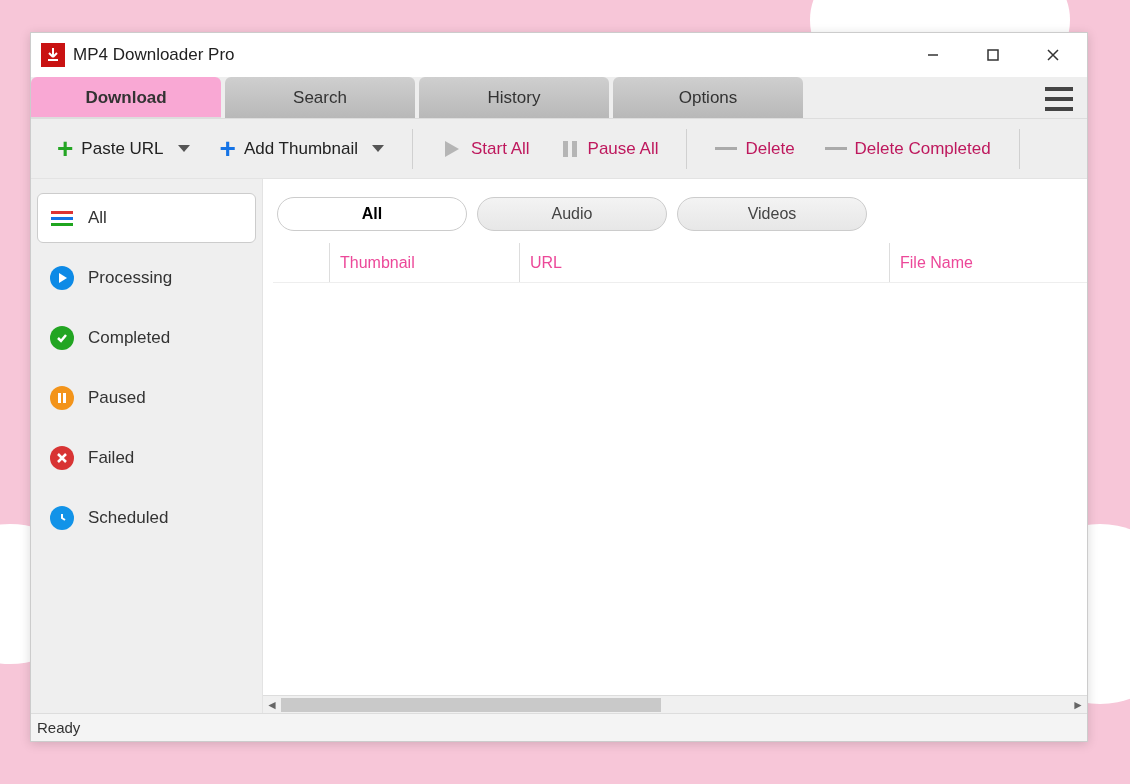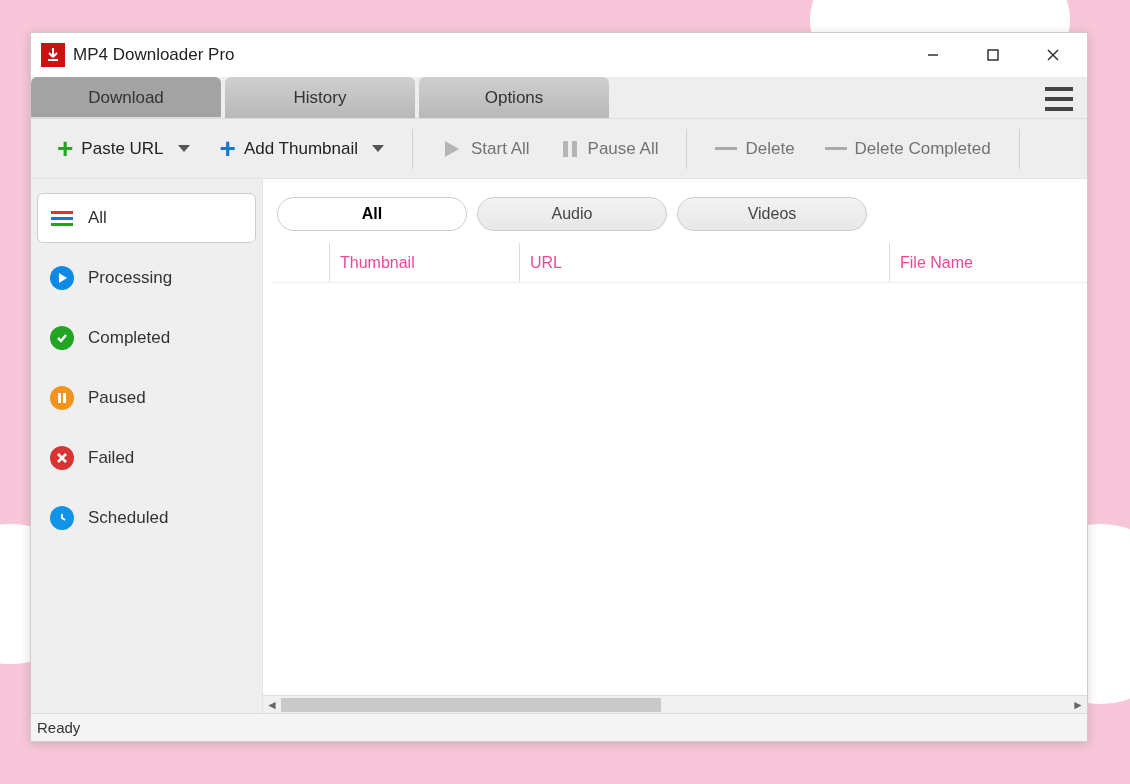--- a/index.html
+++ b/index.html
@@ -73,8 +73,8 @@
     border-radius: 6px 6px 0 0;
   }
   .tab.active {
-    background: #a3a3a3;
-    font-weight: 400;
+    background: #f9a8d4;
+    font-weight: 700;
     box-shadow: 0 -1px 0 #ddd inset;
   }
   .hamburger {

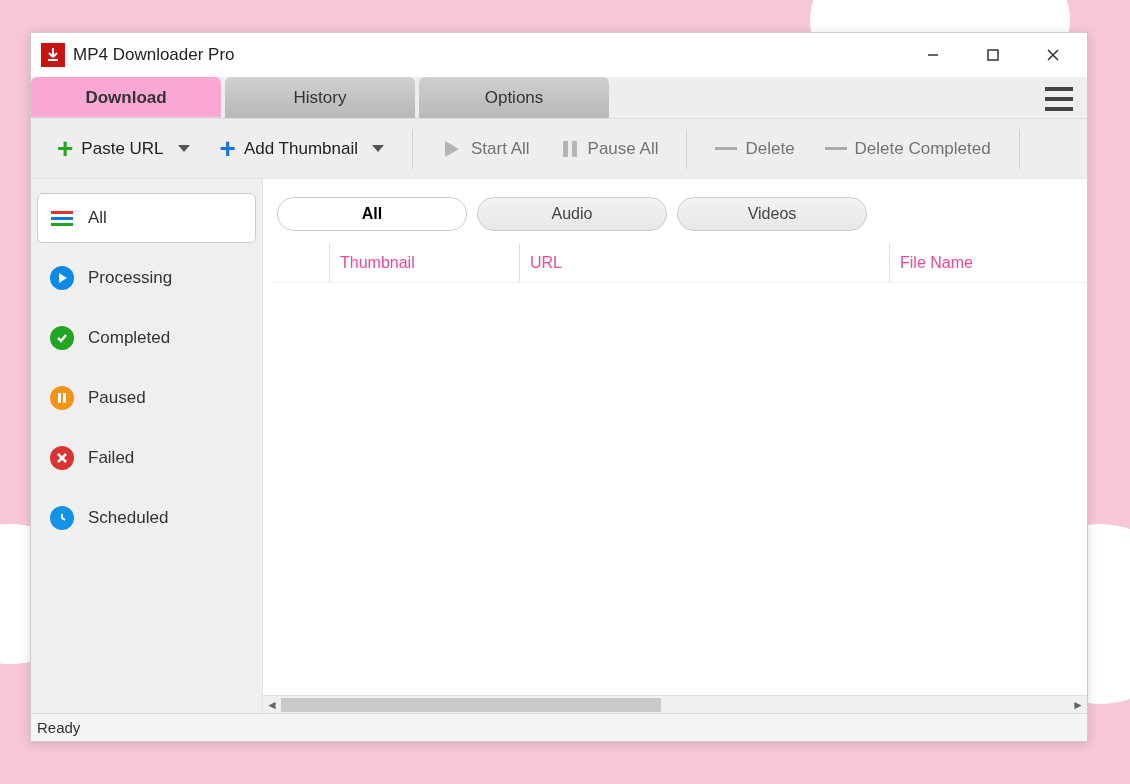--- a/index.html
+++ b/index.html
@@ -258,6 +258,9 @@
         <span>Download</span>
       </div>
     <div class="tab">
+        <span>Search</span>
+      </div>
+    <div class="tab">
         <span>History</span>
       </div>
     <div class="tab">

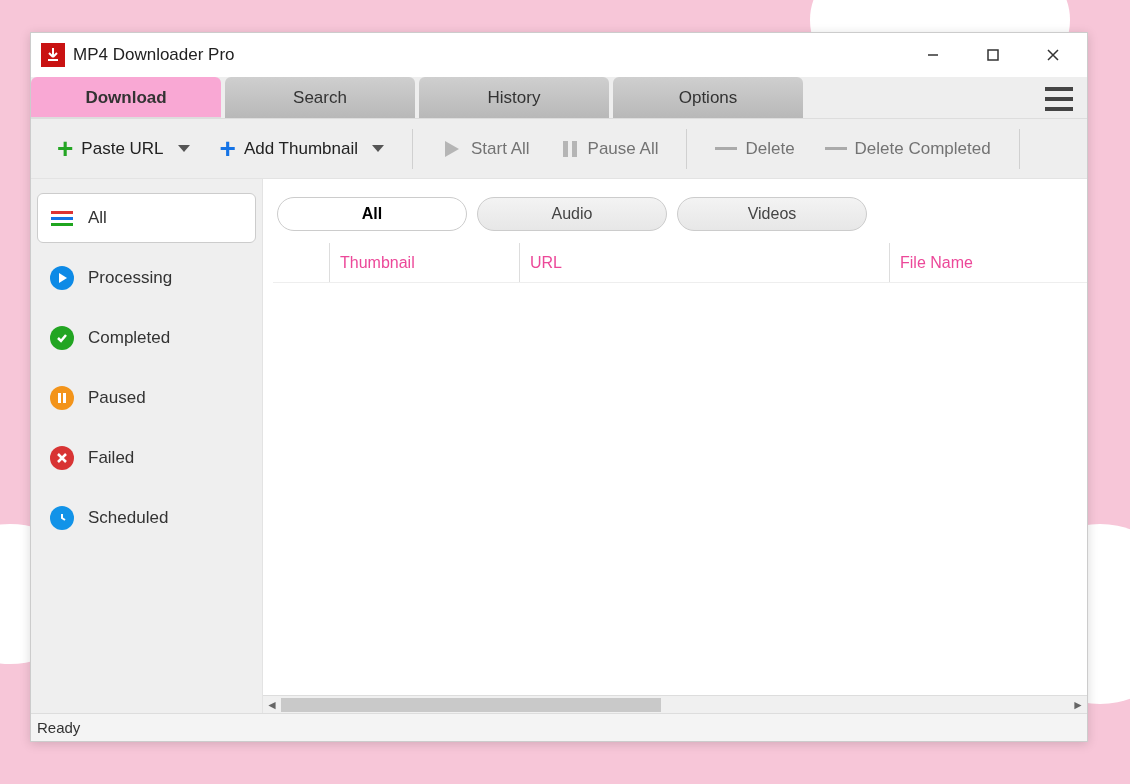--- a/index.html
+++ b/index.html
@@ -102,7 +102,7 @@
     color:#222;
     padding: 6px 10px;
   }
-  .tbtn.disabled { color:#737373; }
+  .tbtn.disabled { color:#be185d; }
   .tbtn .caret {
     width:0;height:0;border-left:6px solid transparent;border-right:6px solid transparent;border-top:7px solid #555;
     margin-left:6px;

